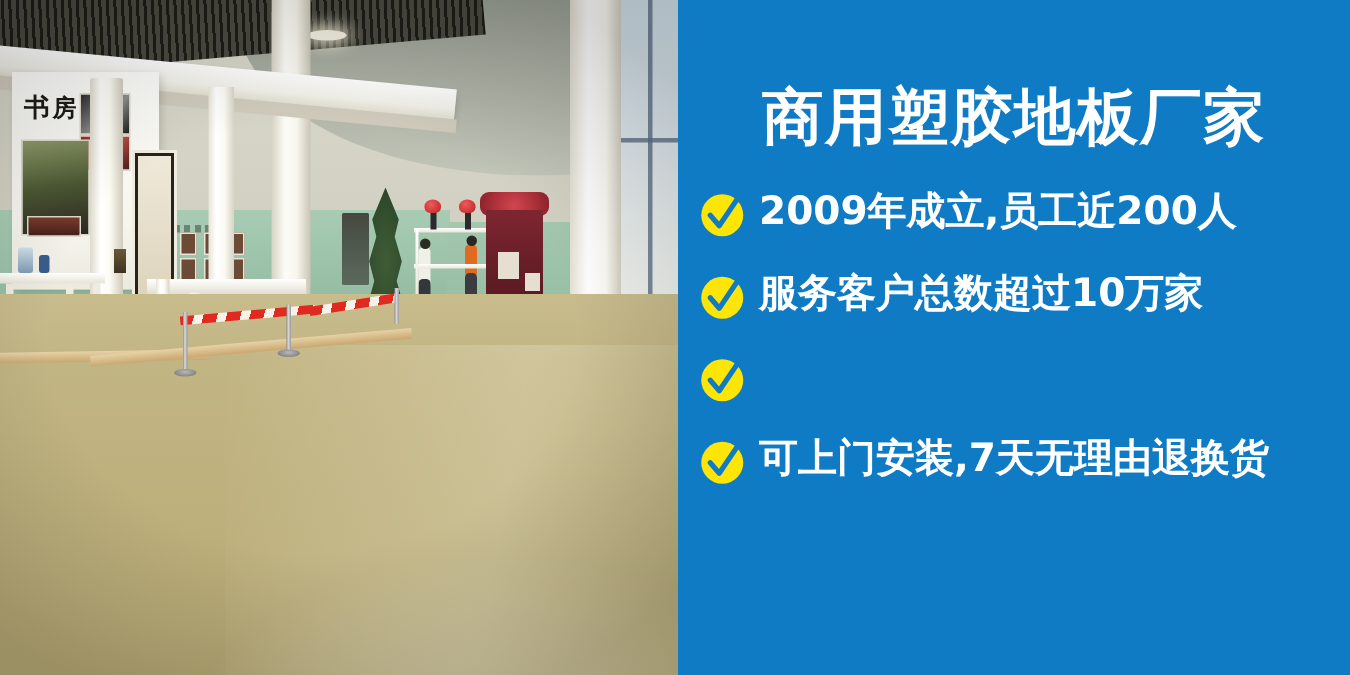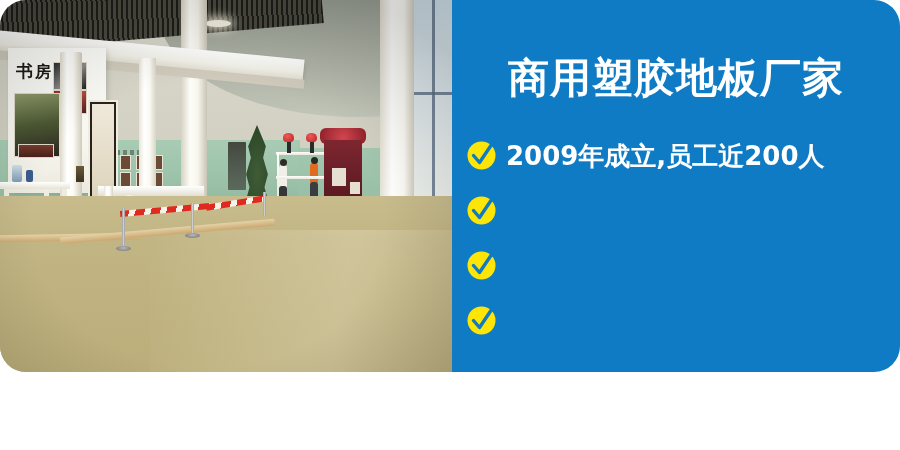--- a/index.html
+++ b/index.html
@@ -6,9 +6,8 @@
   body{font-family:"Liberation Sans","DejaVu Sans",sans-serif;}
 
   #banner{
-    position:relative;width:900px;height:372px;overflow:hidden;
+    position:relative;width:900px;height:450px;overflow:hidden;
     display:flex;
-    border-radius:26px;
   }
 
   

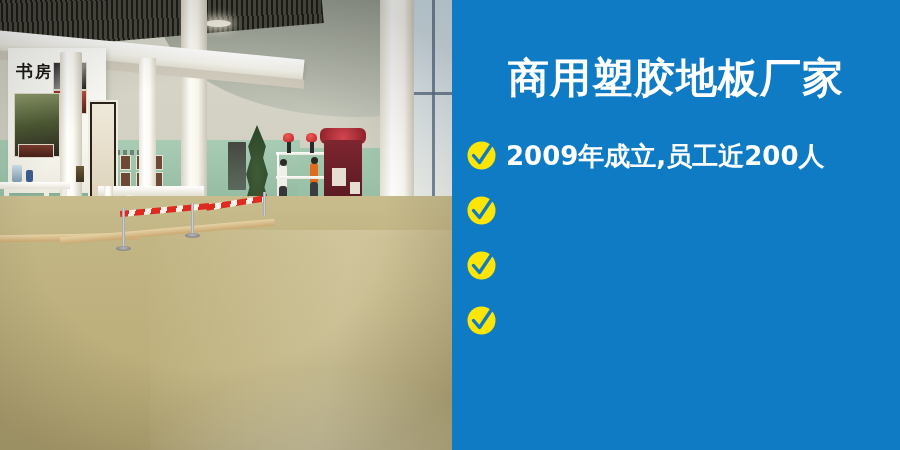--- a/index.html
+++ b/index.html
@@ -199,7 +199,7 @@
     position:absolute;left:14px;top:128px;width:434px;
   }
   .bullet{
-    display:flex;align-items:center;height:55px;
+    display:flex;align-items:flex-start;height:55px;
   }
   .check{
     position:relative;width:31px;height:31px;flex:0 0 31px;margin-right:9px;

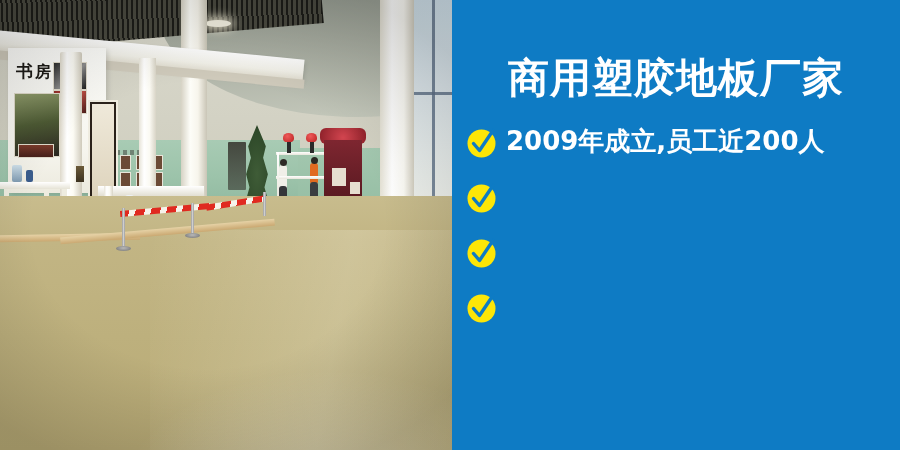--- a/index.html
+++ b/index.html
@@ -339,6 +339,7 @@
             <path d="M7.5 15.5 L13.5 22.5 L27 2.5" fill="none" stroke="#0E7BC4" stroke-width="3.4" stroke-linecap="round" stroke-linejoin="round"></path>
           </svg>
         </span>
+        <span class="btext">服务客户总数超过10万家</span>
       </div>
 
 

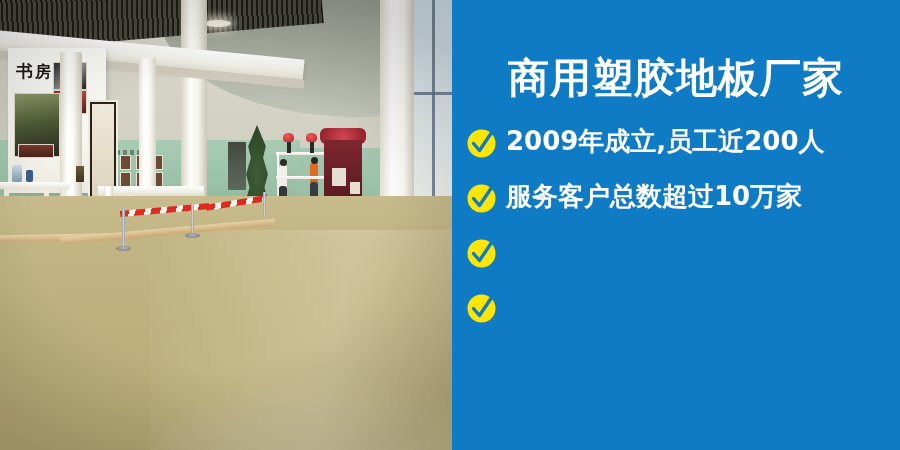--- a/index.html
+++ b/index.html
@@ -359,6 +359,7 @@
             <path d="M7.5 15.5 L13.5 22.5 L27 2.5" fill="none" stroke="#0E7BC4" stroke-width="3.4" stroke-linecap="round" stroke-linejoin="round"></path>
           </svg>
         </span>
+        <span class="btext">可上门安装,7天无理由退换货</span>
       </div>
 
     </div>

